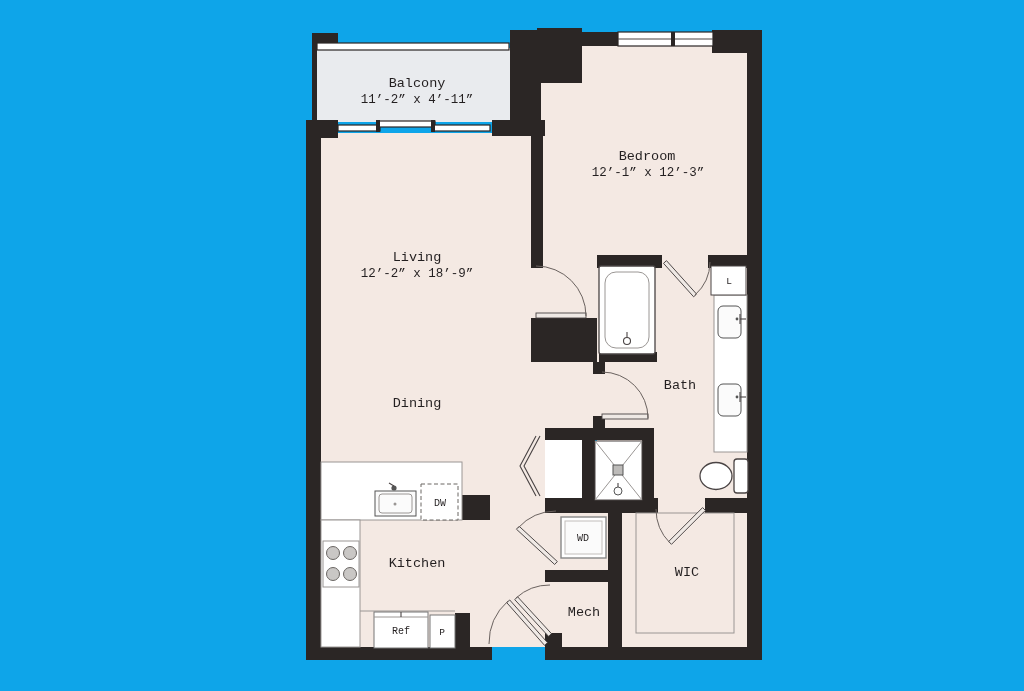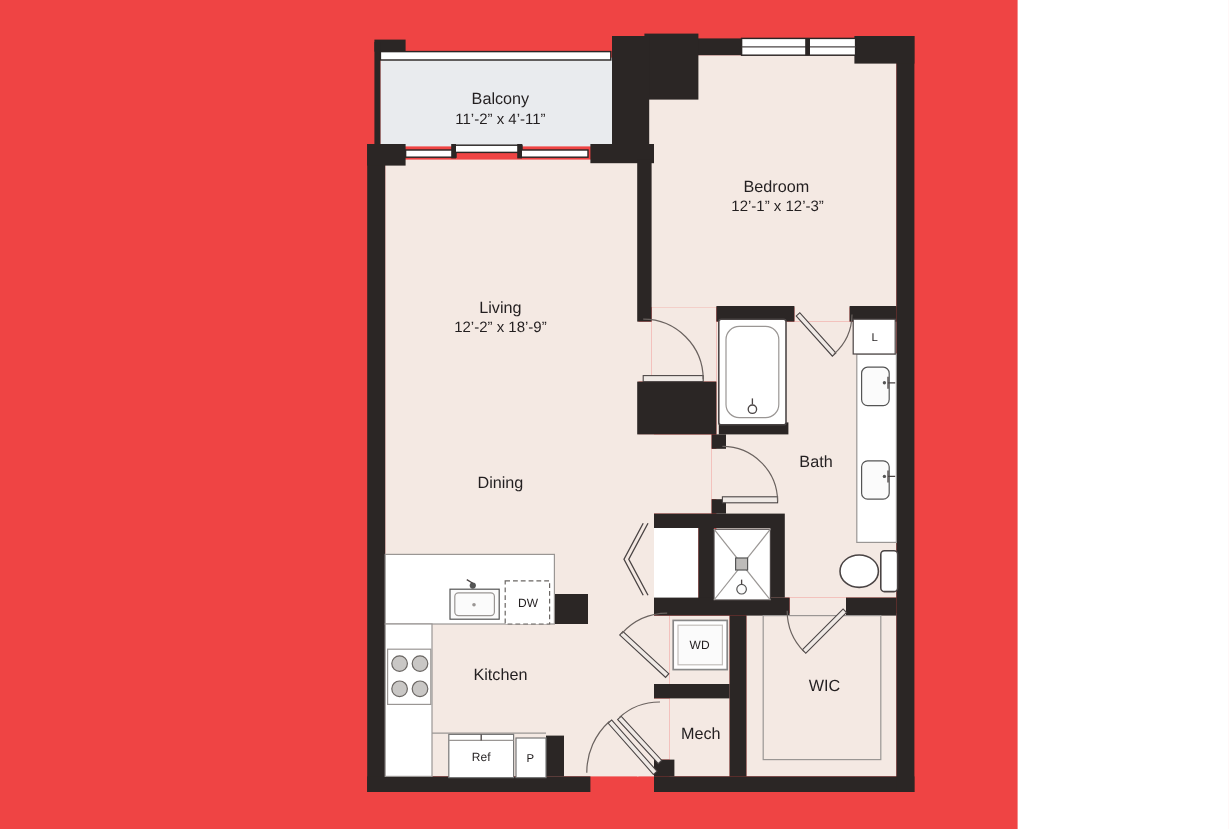--- a/index.html
+++ b/index.html
@@ -4,8 +4,8 @@
 <style>
   html,body{margin:0;padding:0;background:#ffffff;}
   .stage{
-    position:relative;width:848px;height:691px;background:#ef4444;
-    font-family:Liberation Sans, sans-serif;overflow:hidden;
+    position:relative;width:1024px;height:691px;background:#0ea5e9;
+    font-family:Liberation Mono, monospace;overflow:hidden;
   }
   svg{position:absolute;left:0;top:0;}
   .wall{fill:var(--wall,#2b2625);stroke:none;}

